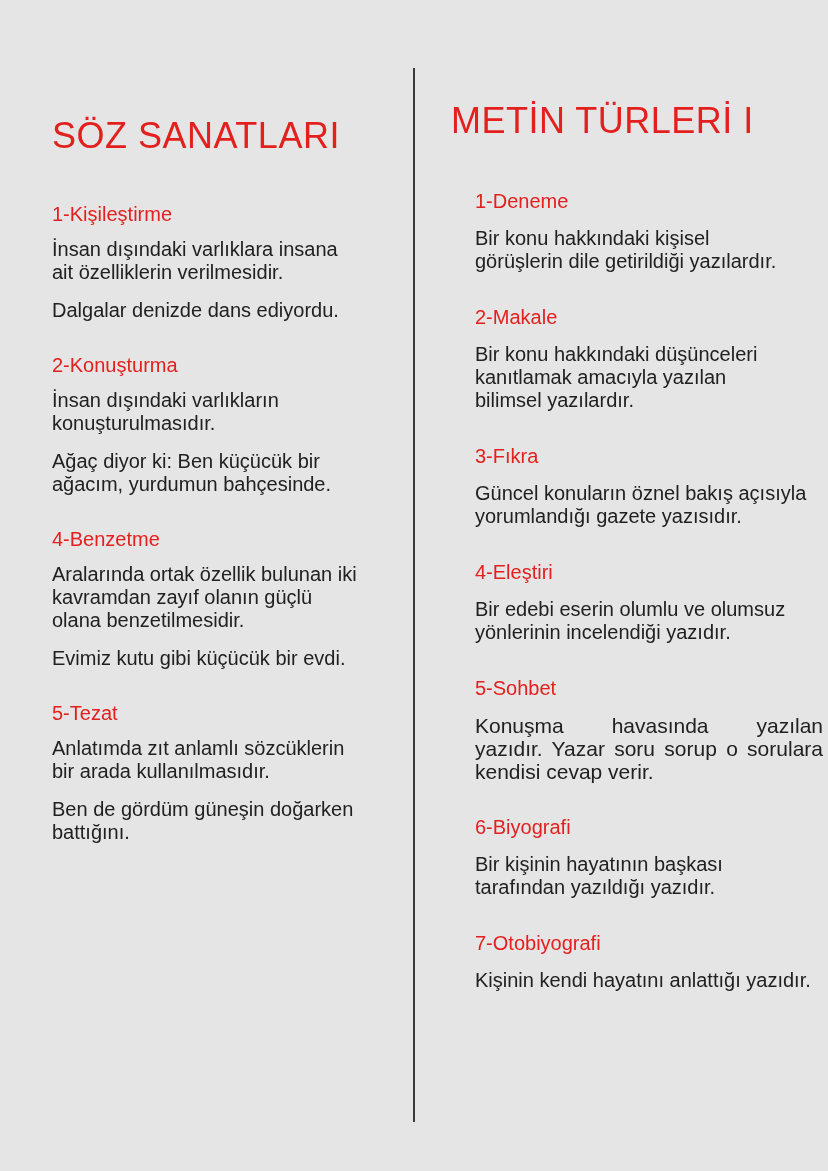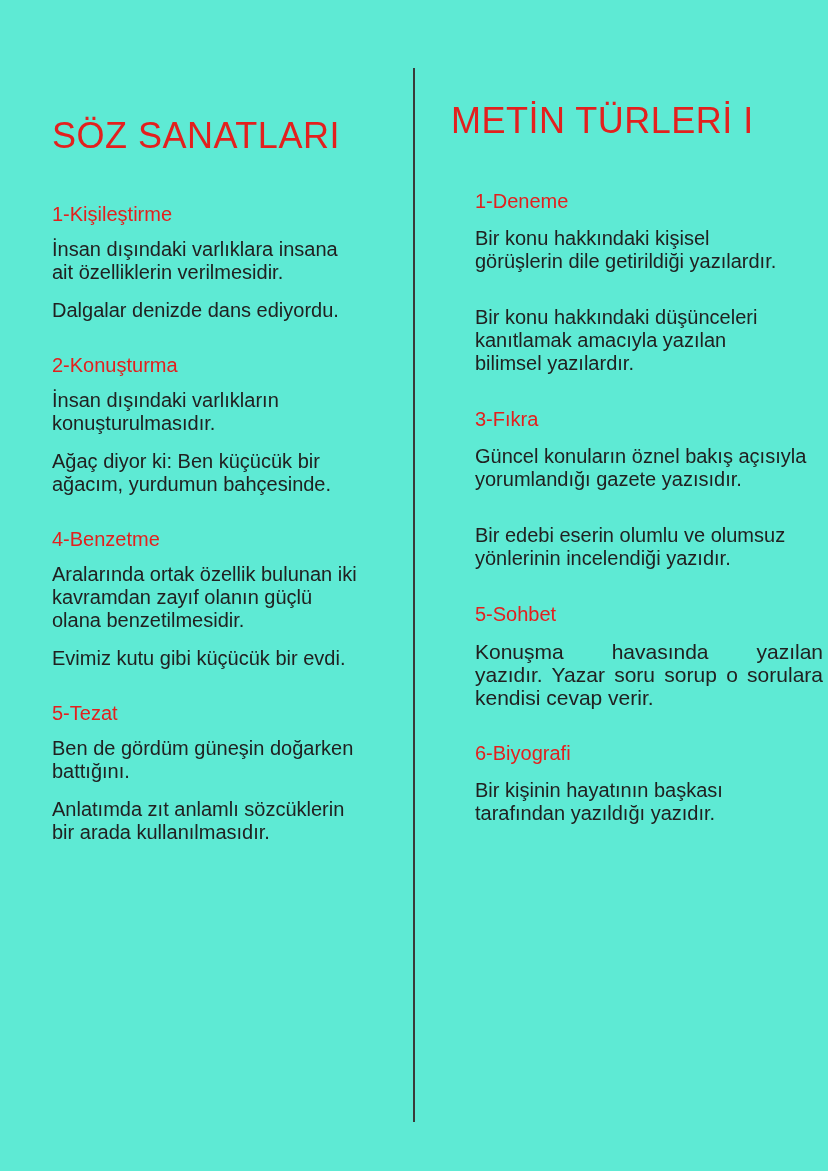--- a/index.html
+++ b/index.html
@@ -12,7 +12,7 @@
     position: relative;
     width: 828px;
     height: 1171px;
-    background: #5eead4;
+    background: #e5e5e5;
     font-family: "Liberation Sans", "DejaVu Sans", sans-serif;
     overflow: hidden;
   }

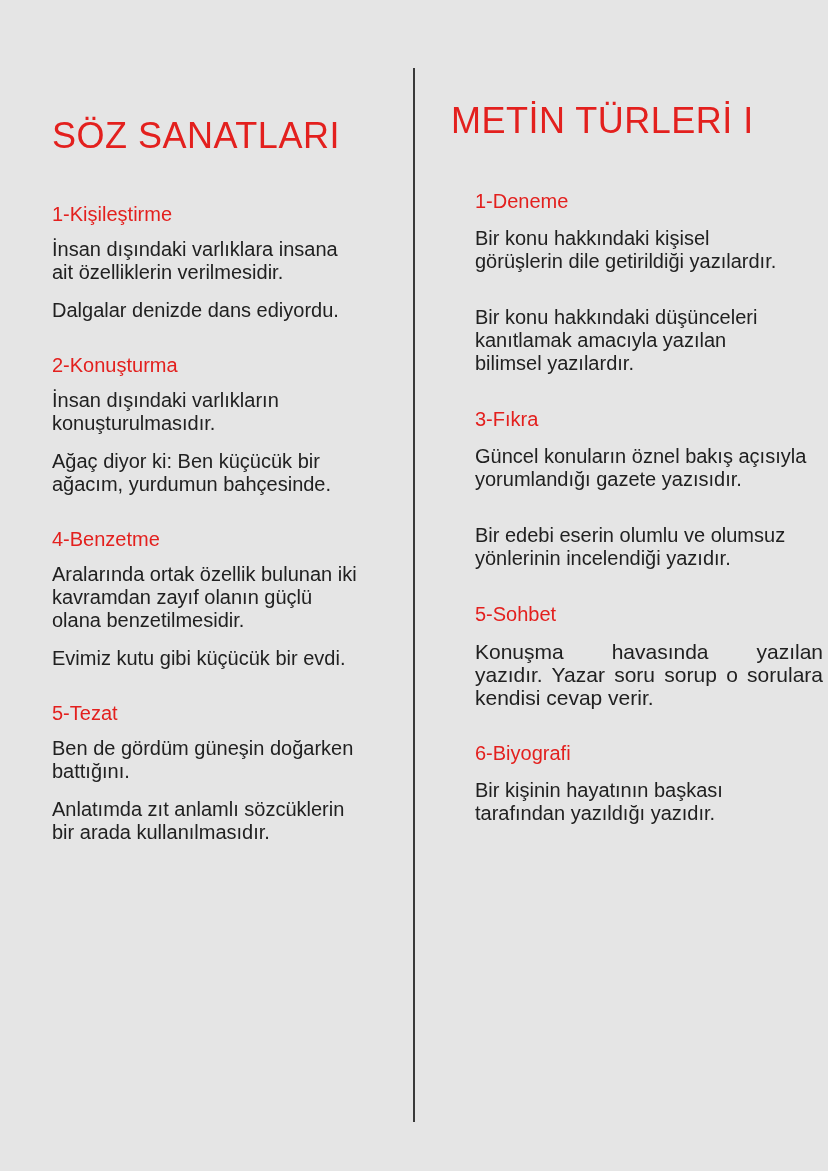--- a/index.html
+++ b/index.html
@@ -139,6 +139,7 @@
     </div>
 
     <div class="section">
+      <h2 class="sec-heading">2-Makale</h2>
       <p class="body-text">Bir konu hakkındaki düşünceleri
 kanıtlamak amacıyla yazılan
 bilimsel yazılardır.</p>

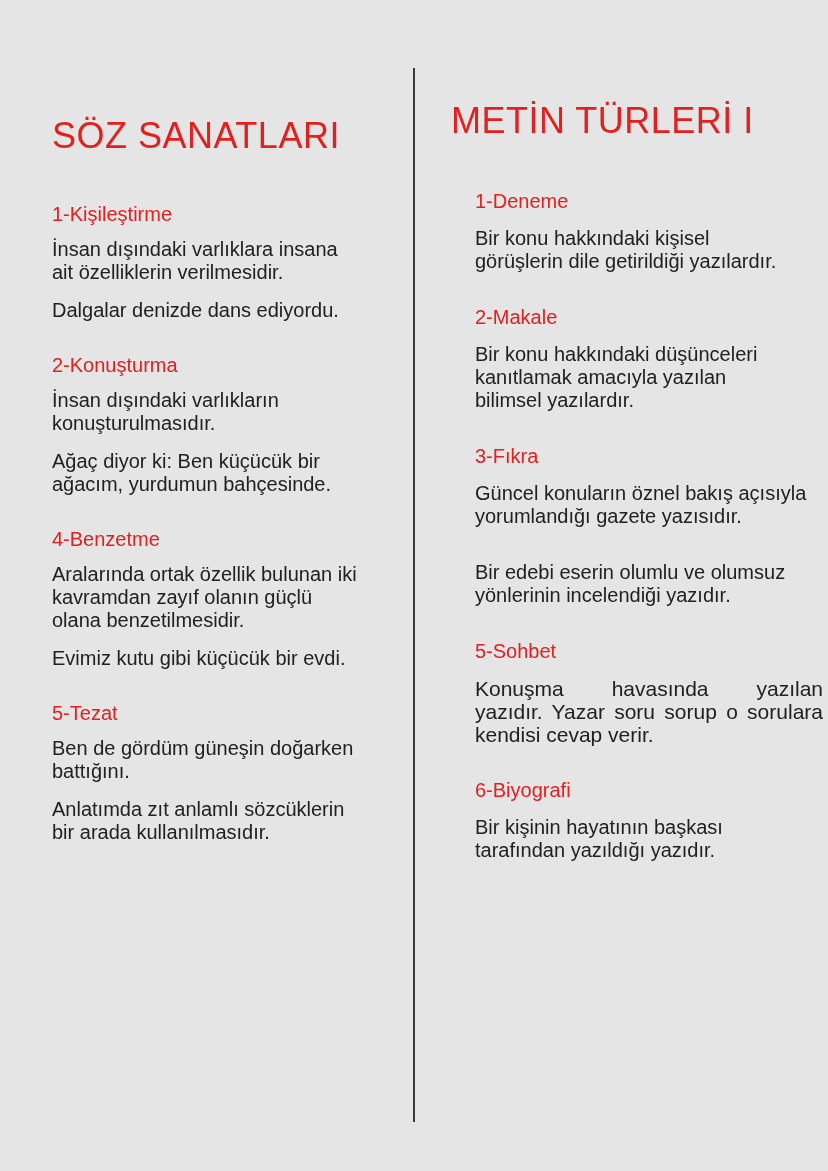--- a/index.html
+++ b/index.html
@@ -152,6 +152,7 @@
     </div>
 
     <div class="section">
+      <h2 class="sec-heading">4-Eleştiri</h2>
       <p class="body-text">Bir edebi eserin olumlu ve olumsuz
 yönlerinin incelendiği yazıdır.</p>
     </div>

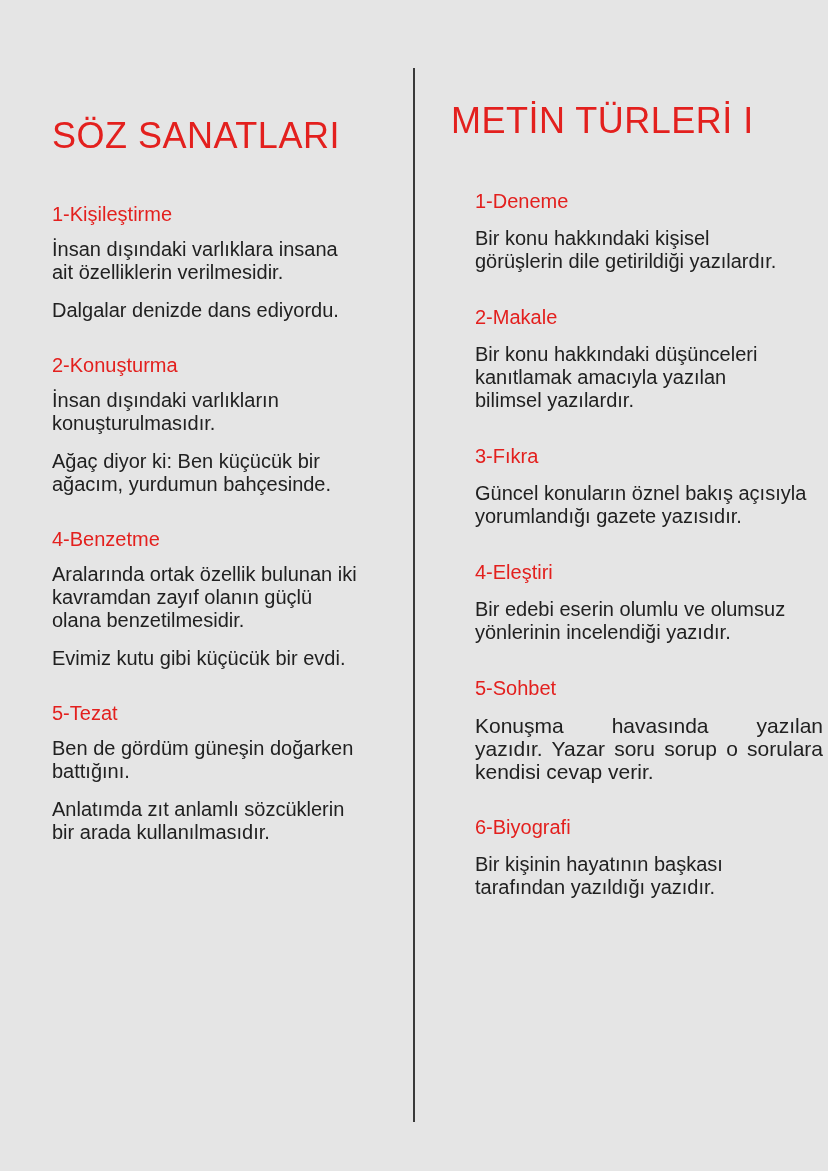--- a/index.html
+++ b/index.html
@@ -122,10 +122,10 @@
 
     <div class="section">
       <h2 class="sec-heading">5-Tezat</h2>
+      <p class="body-text">Anlatımda zıt anlamlı sözcüklerin
+bir arada kullanılmasıdır.</p>
       <p class="body-text">Ben de gördüm güneşin doğarken
 battığını.</p>
-      <p class="body-text">Anlatımda zıt anlamlı sözcüklerin
-bir arada kullanılmasıdır.</p>
     </div>
   </div>
 

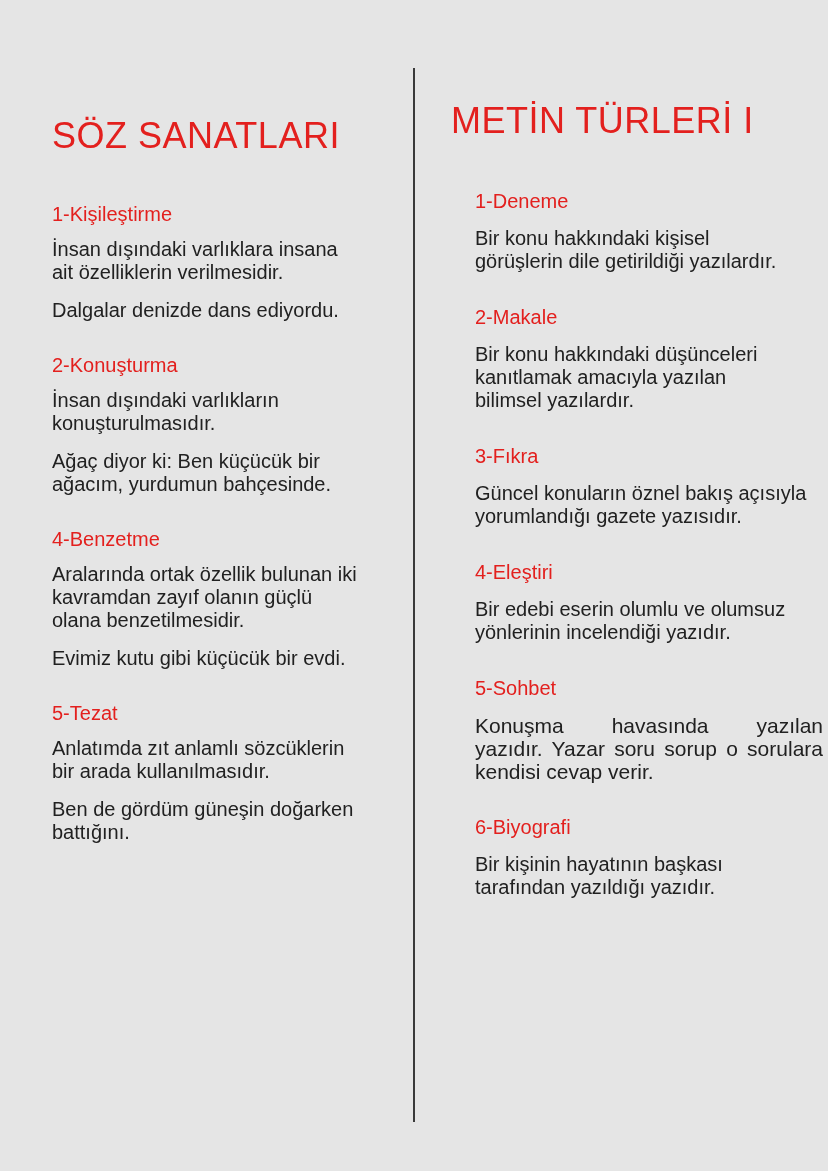--- a/index.html
+++ b/index.html
@@ -172,6 +172,10 @@
 tarafından yazıldığı yazıdır.</p>
     </div>
 
+    <div class="section">
+      <h2 class="sec-heading">7-Otobiyografi</h2>
+      <p class="body-text">Kişinin kendi hayatını anlattığı yazıdır.</p>
+    </div>
   </div>
 
 </div>

